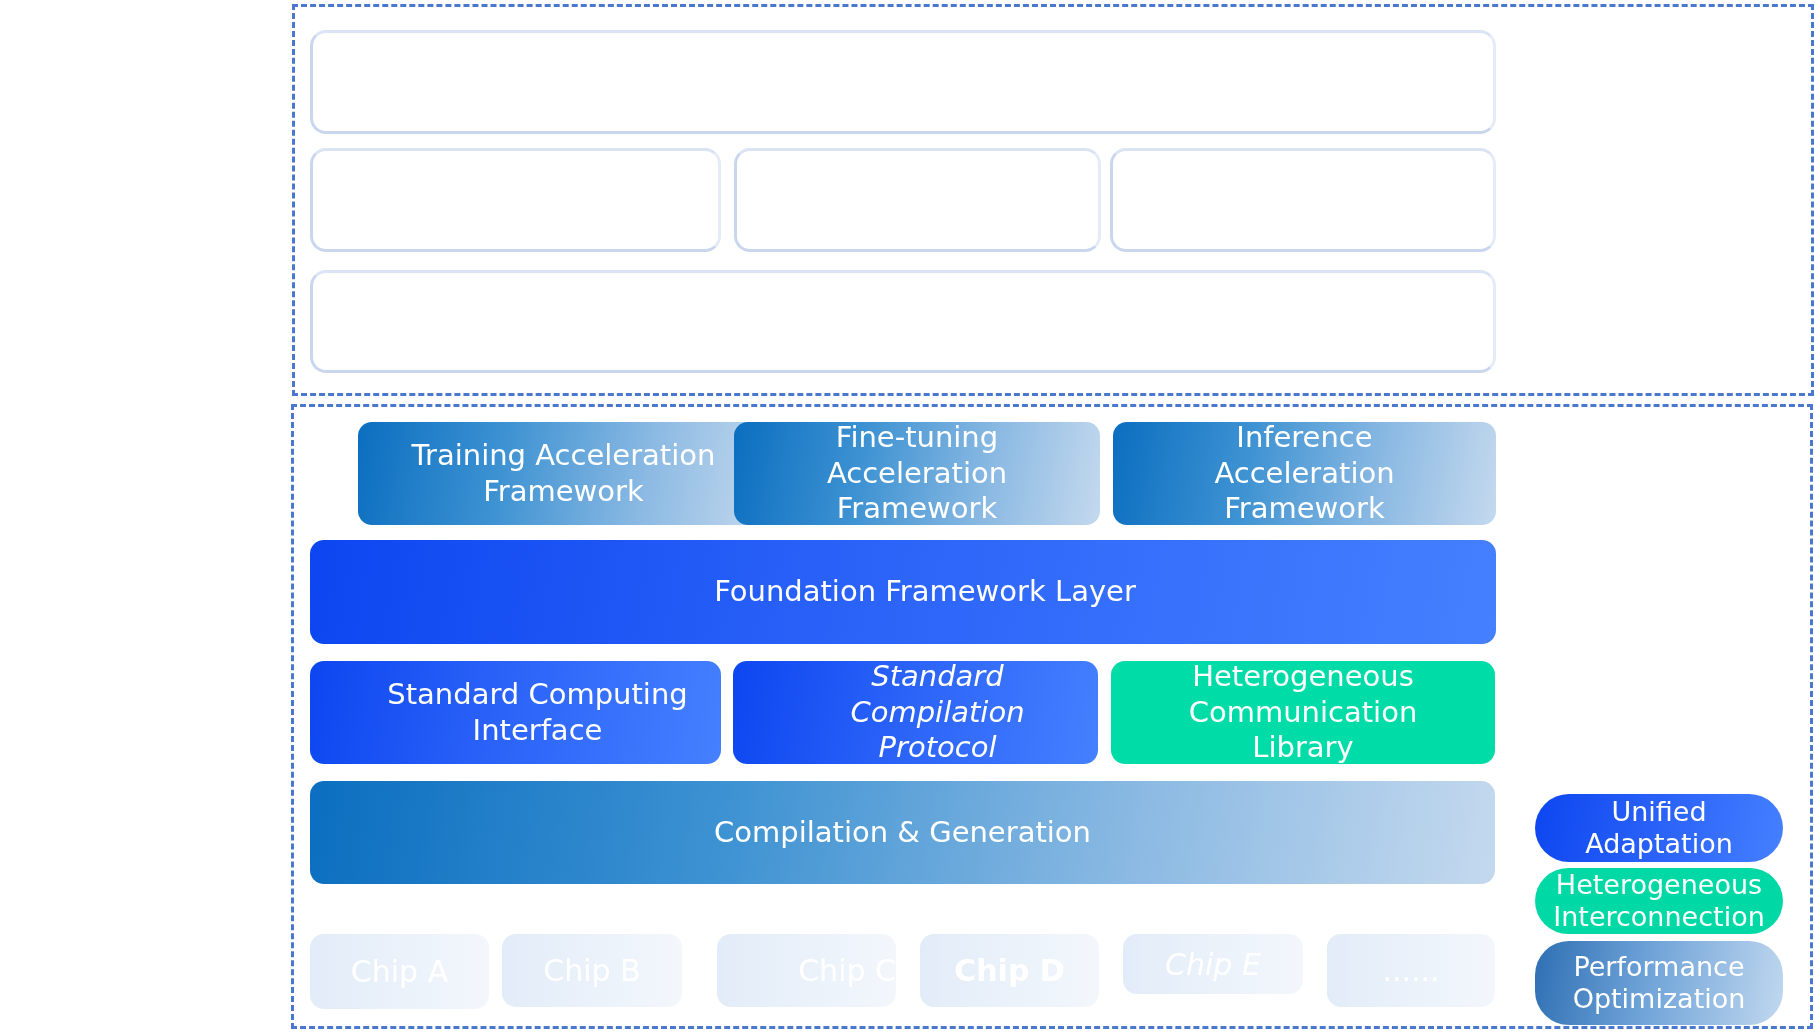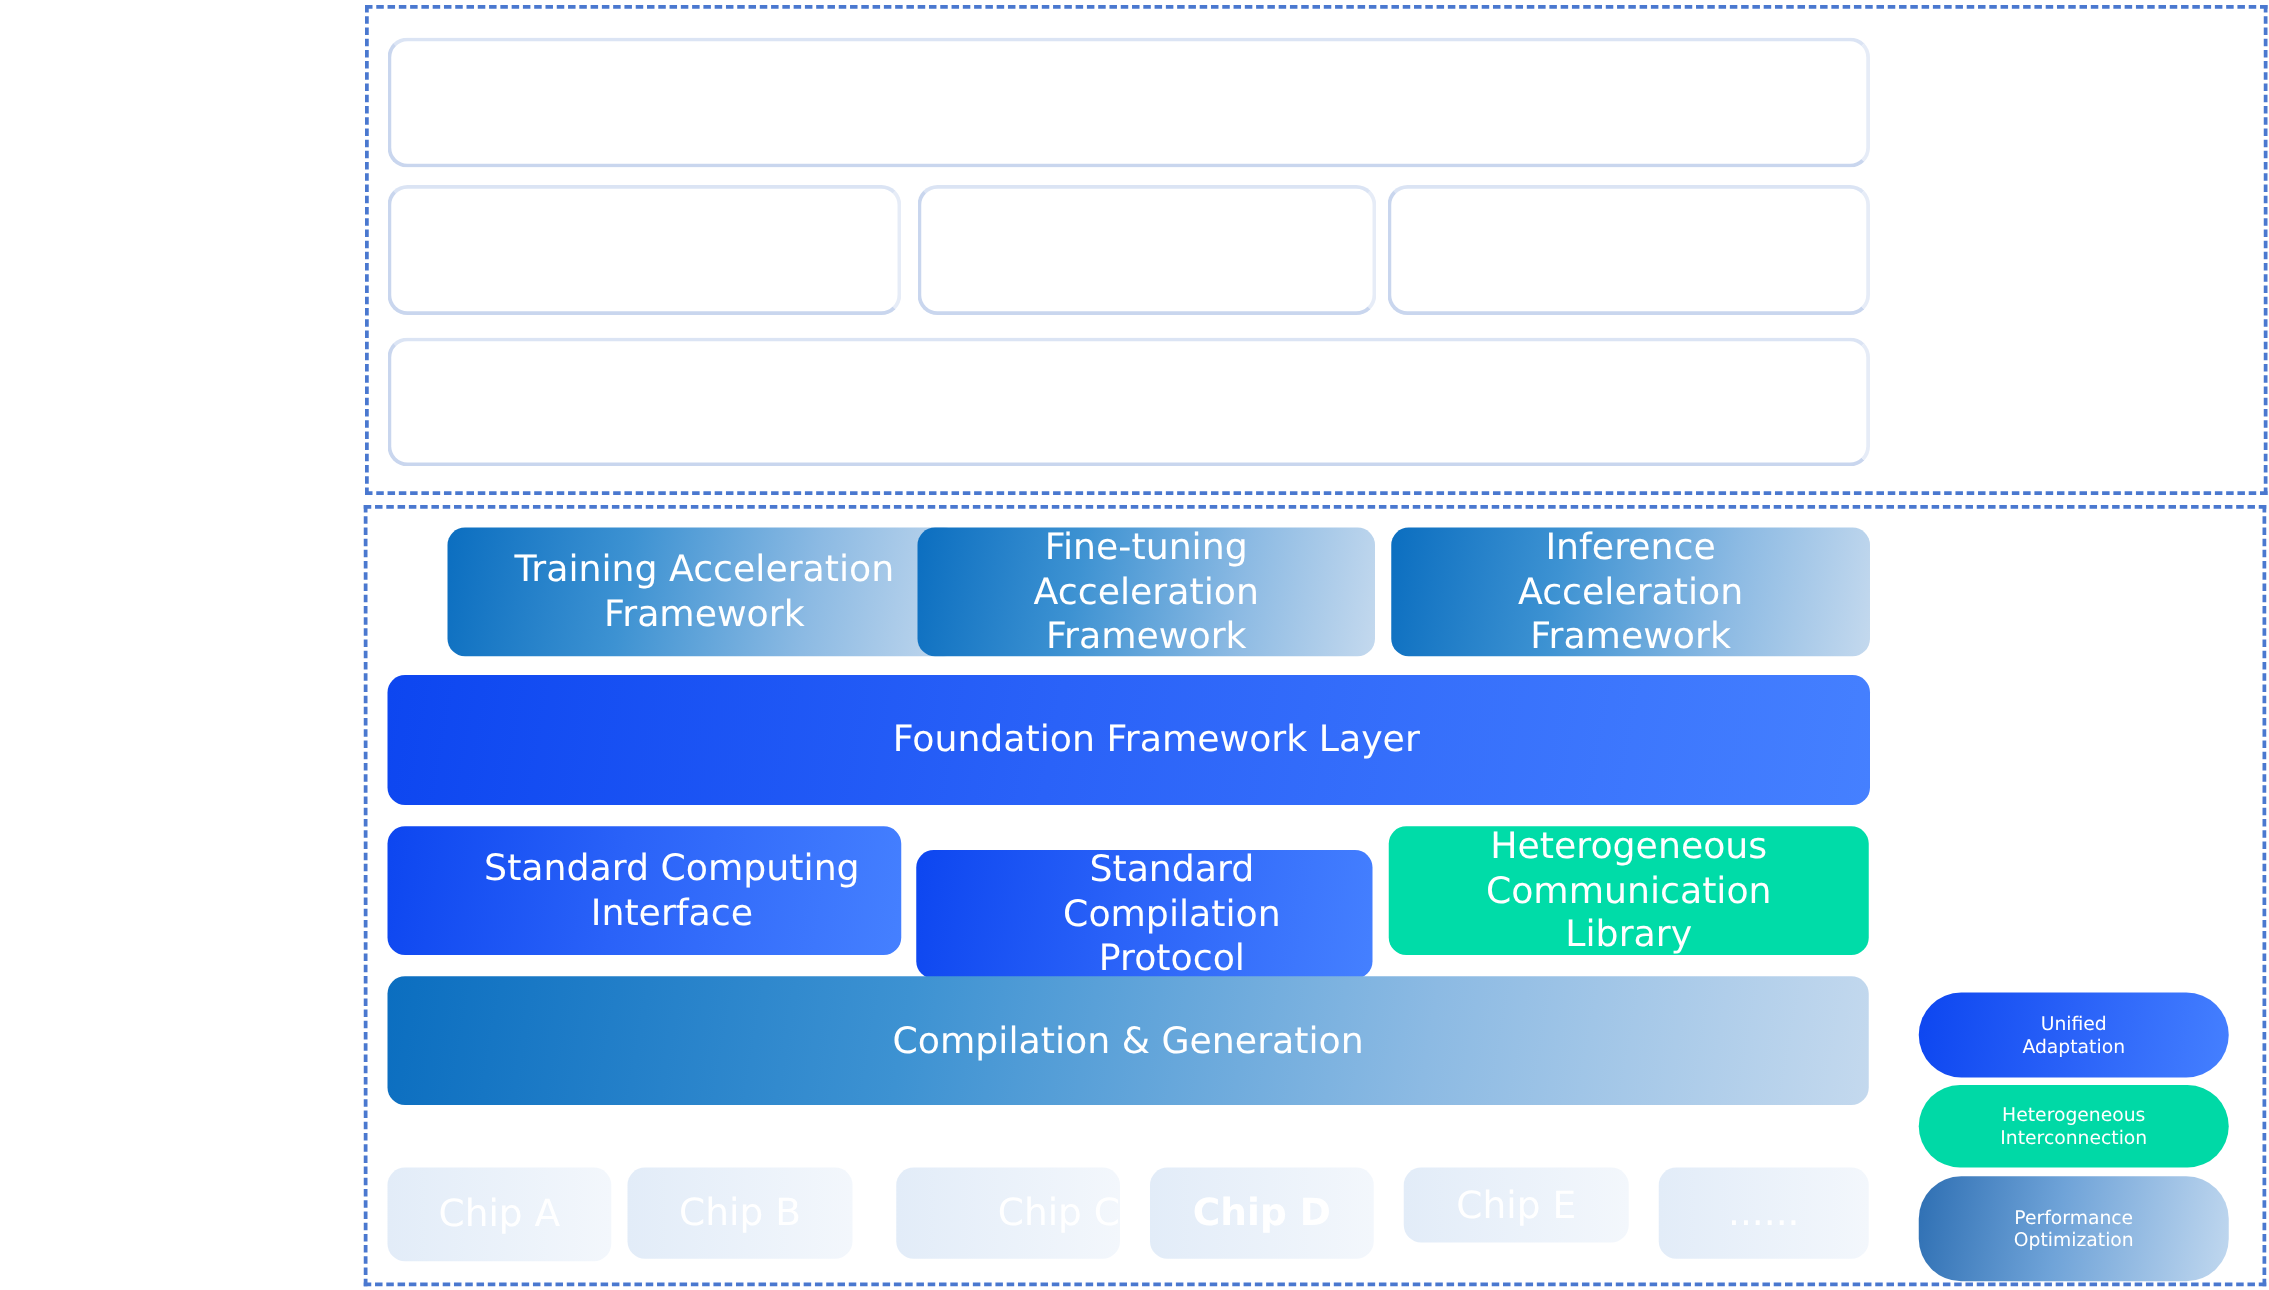--- a/index.html
+++ b/index.html
@@ -63,7 +63,7 @@
   <span>Standard Computing
 Interface</span>
 </div>
-<div class="block grad-blue f29" style="left:733px; top:680px; width:365px; height:103px;">
+<div class="block grad-blue f29" style="left:733px; top:661px; width:365px; height:103px;font-style:italic;">
   <span>Standard
 Compilation
 Protocol</span>

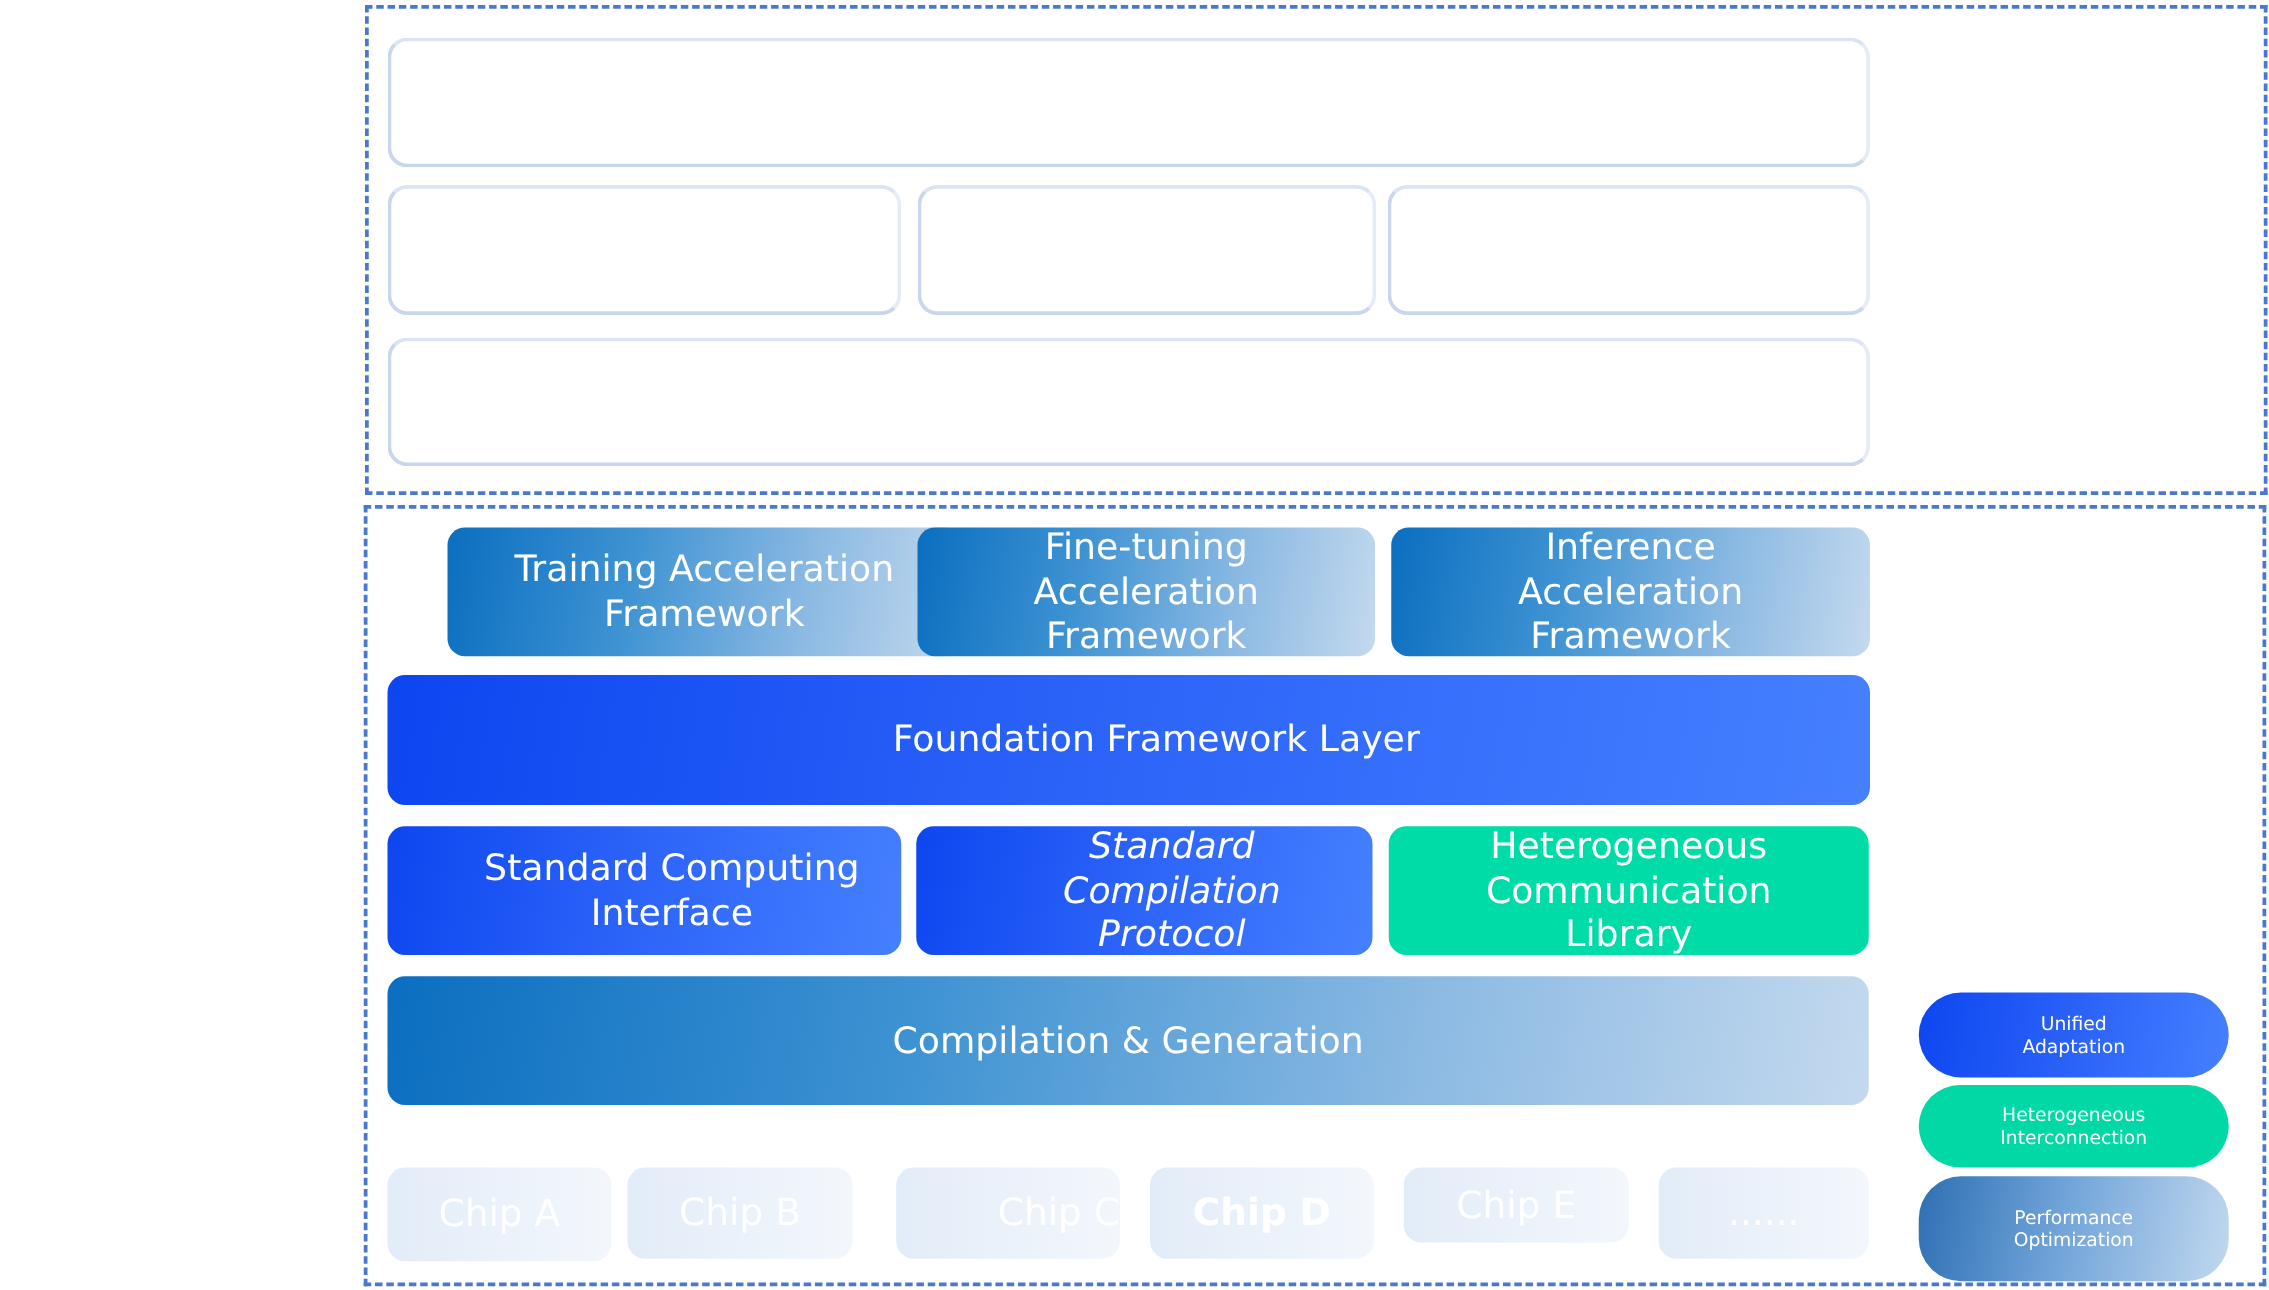--- a/index.html
+++ b/index.html
@@ -23,7 +23,7 @@
           color:#ffffff; font-size:30px; font-weight:500; }
   .pill { position:absolute; box-sizing:border-box; border-radius:34px;
           display:flex; align-items:center; justify-content:center; text-align:center;
-          color:#ffffff; font-size:15px; line-height:1.2; }
+          color:#ffffff; font-size:27px; line-height:1.2; }
   .pill span { white-space:pre-line; display:block; }
   .f29 { font-size:29px; }
 </style>

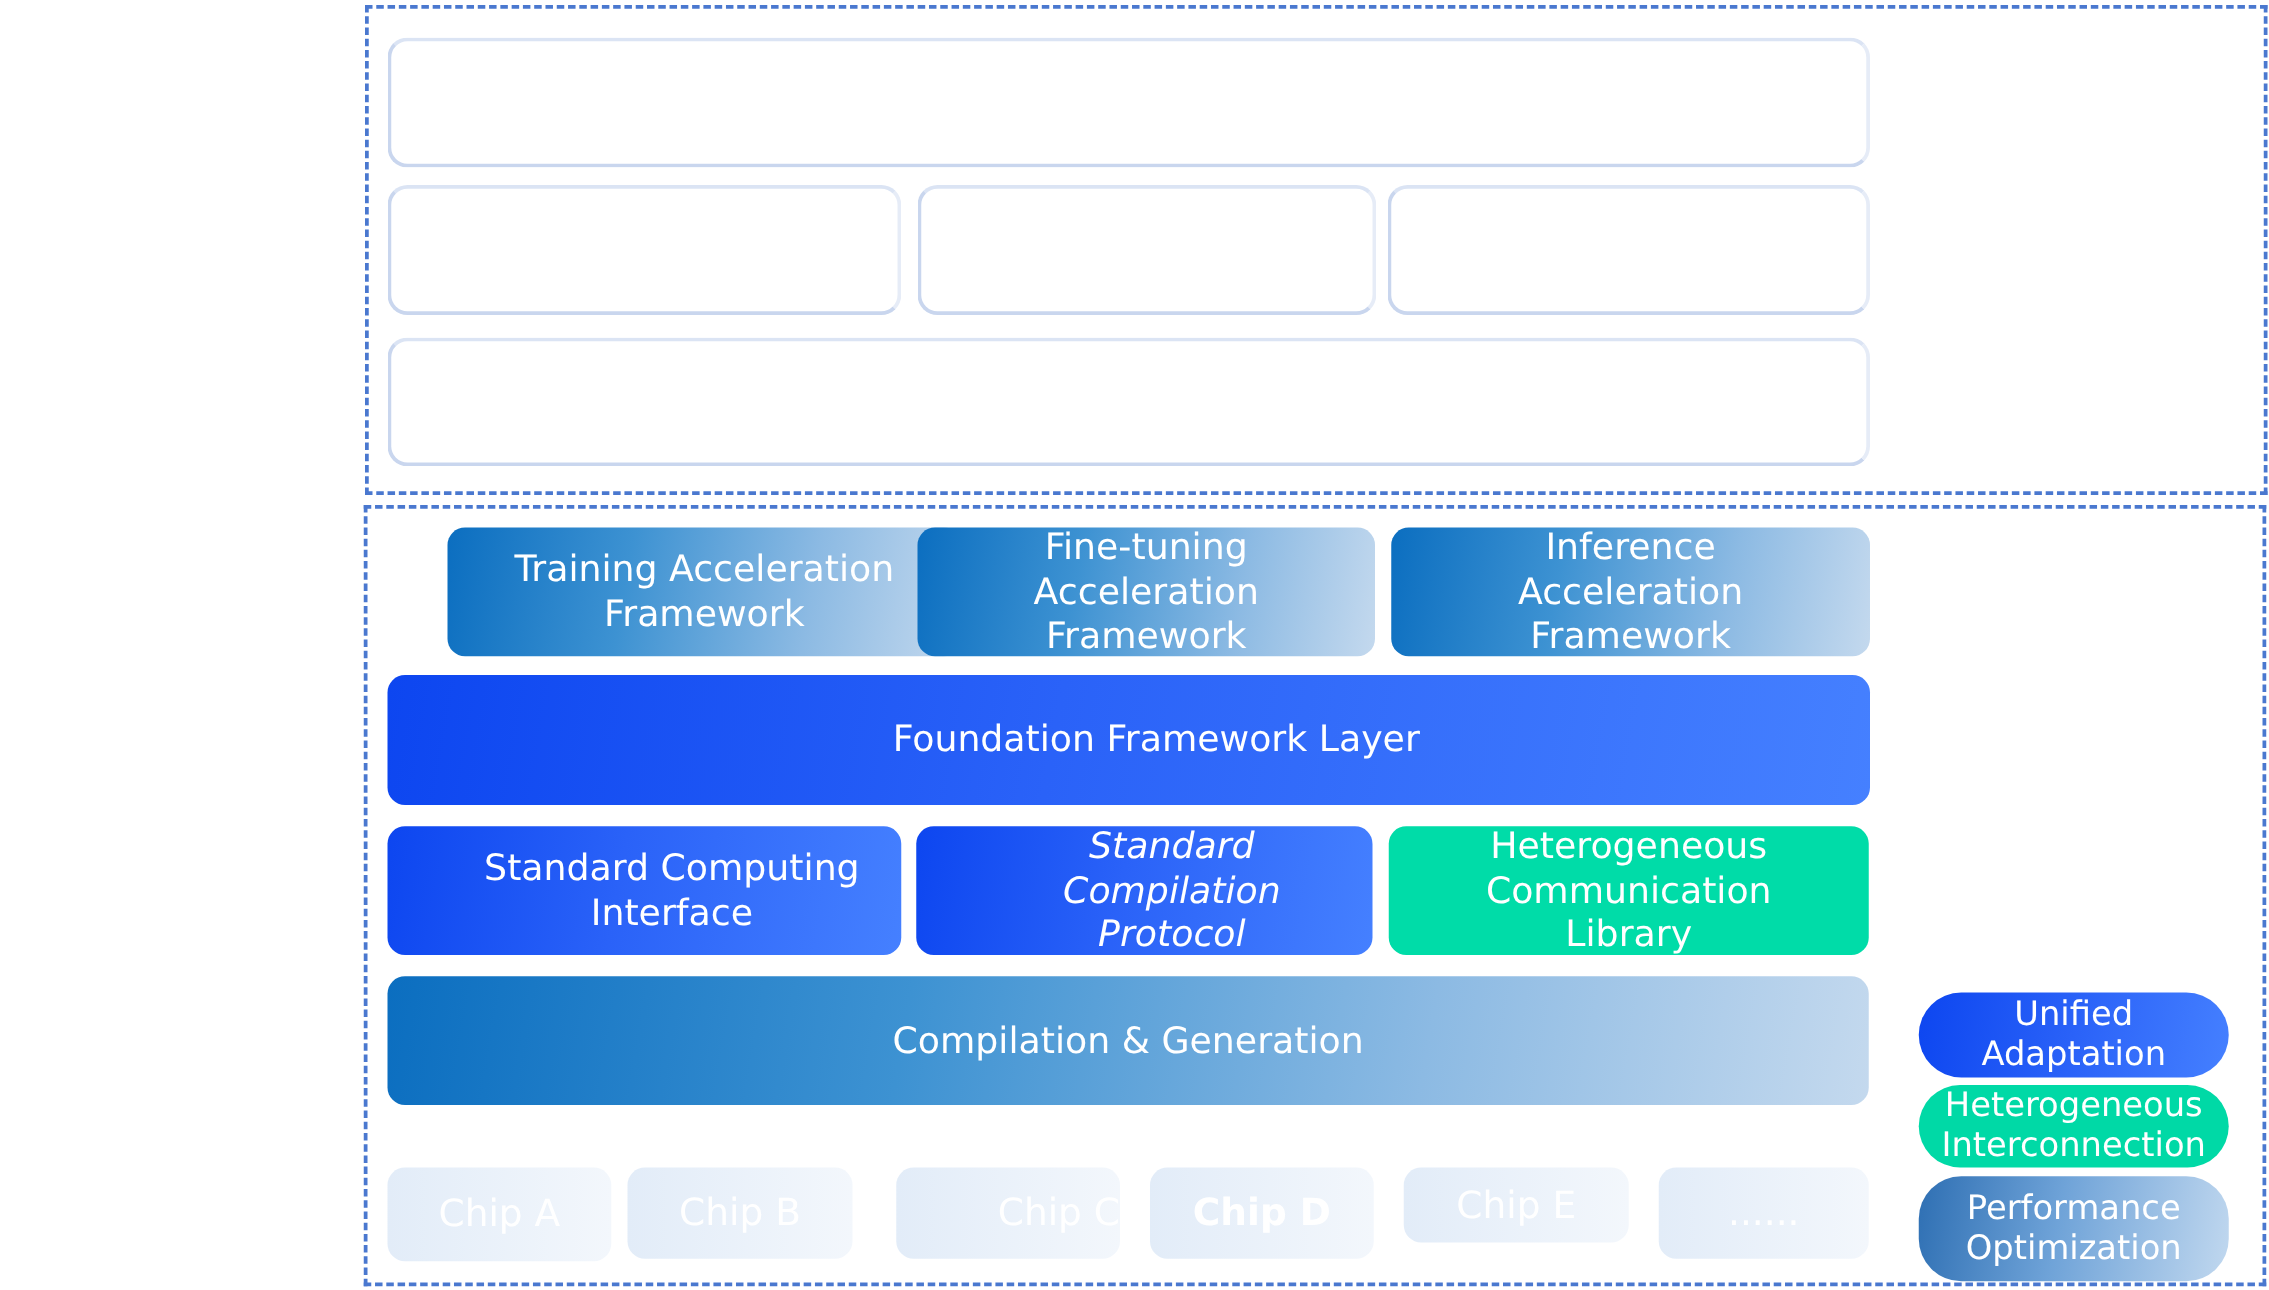--- a/index.html
+++ b/index.html
@@ -90,7 +90,7 @@
 <div class="chip" style="left:920px; top:934px; width:179px; height:73px;font-weight:bold;">
   <span>Chip D</span>
 </div>
-<div class="chip" style="left:1123px; top:934px; width:180px; height:60px;">
+<div class="chip" style="left:1123px; top:934px; width:180px; height:60px;font-style:italic;">
   <span>Chip E</span>
 </div>
 <div class="chip" style="left:1327px; top:934px; width:168px; height:73px;">

